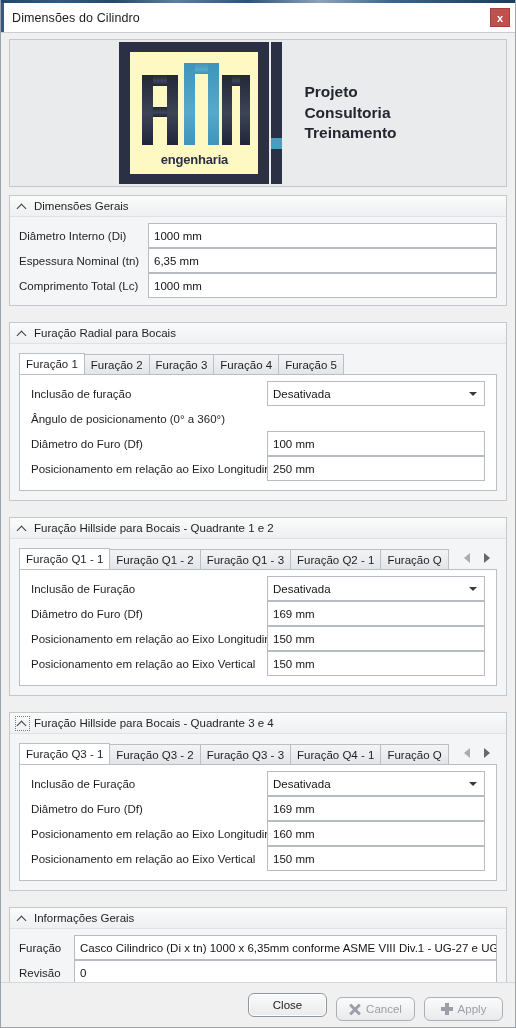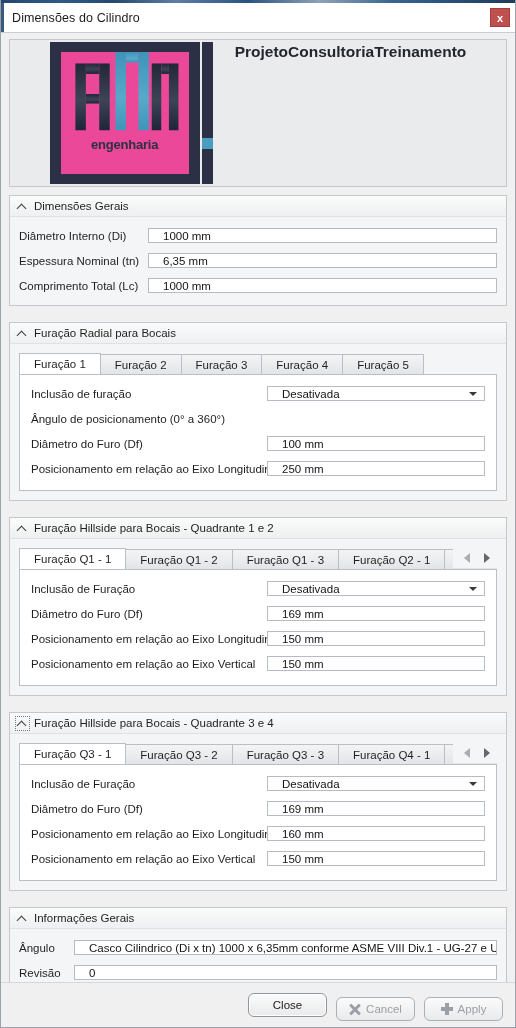--- a/index.html
+++ b/index.html
@@ -122,7 +122,7 @@
     background: #4a9cc0;
   }
   .logo-text {
-    display: flex; flex-direction: row; justify-content: center;
+    display: flex; flex-direction: column; justify-content: center;
     padding-left: 22px;
     font-weight: bold;
     font-size: 15.5px;

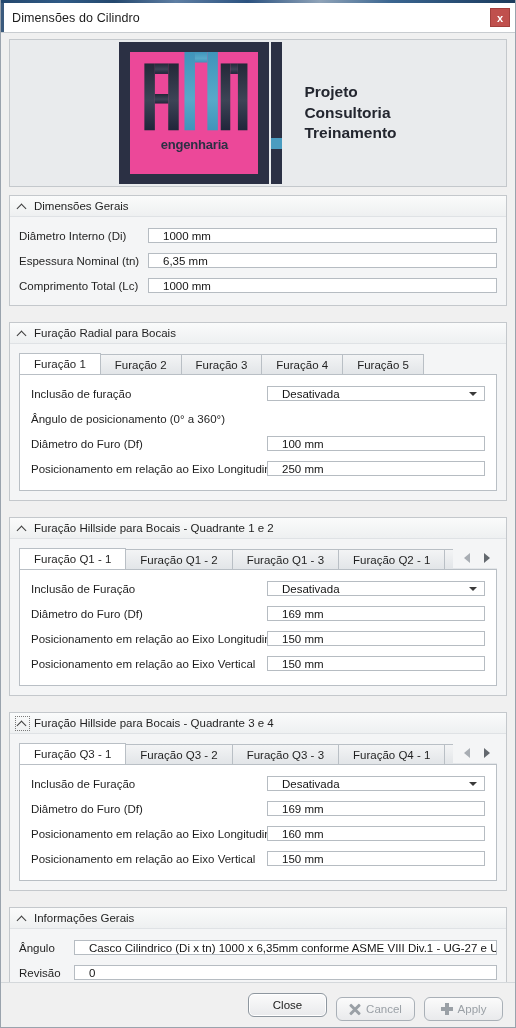--- a/index.html
+++ b/index.html
@@ -94,11 +94,11 @@
   }
   .logo-inner {
     width: 128px; height: 122px;
-    background: #ec4899;
+    background: #fef9c3;
     position: relative;
     display: flex; flex-direction: column;
     align-items: center; justify-content: flex-end;
-    padding-bottom: 22px;
+    padding-bottom: 7px;
     box-sizing: border-box;
   }
   .anm-svg { display:block; }

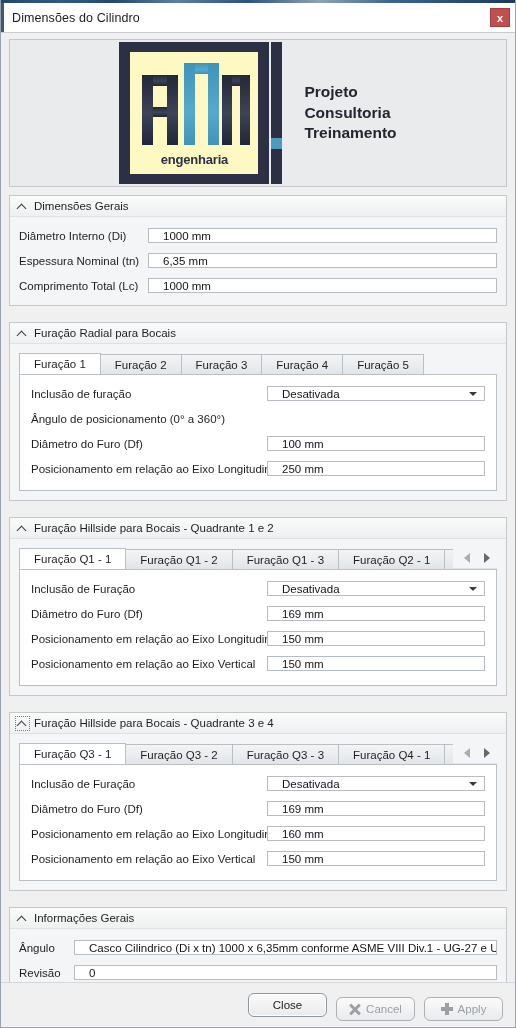--- a/index.html
+++ b/index.html
@@ -186,13 +186,13 @@
   }
   .row .field {
     flex: 1 1 auto;
-    height: 15px;
+    height: 25px;
     background: #ffffff;
     border: 1px solid #b6bcc2;
     box-sizing: border-box;
     display: flex;
     align-items: center;
-    padding-left: 14px;
+    padding-left: 5px;
     font-size: 11.5px;
     color: #141414;
     min-width: 0;

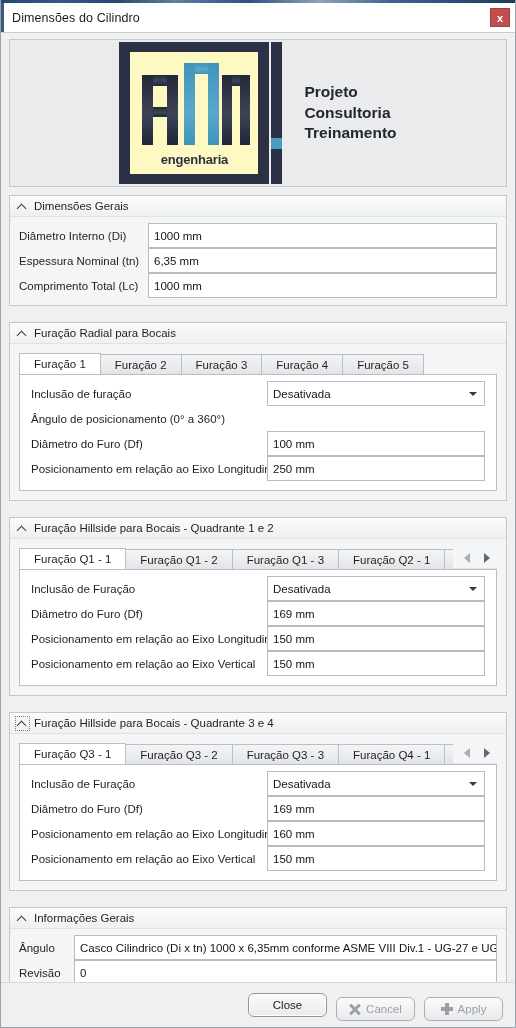--- a/index.html
+++ b/index.html
@@ -226,7 +226,7 @@
   .tab {
     height: 20px;
     line-height: 20px;
-    padding: 0 14px;
+    padding: 0 6px;
     font-size: 11.5px;
     color: #1f1f1f;
     background: linear-gradient(180deg,#f3f4f5 0%,#e2e5e8 100%);

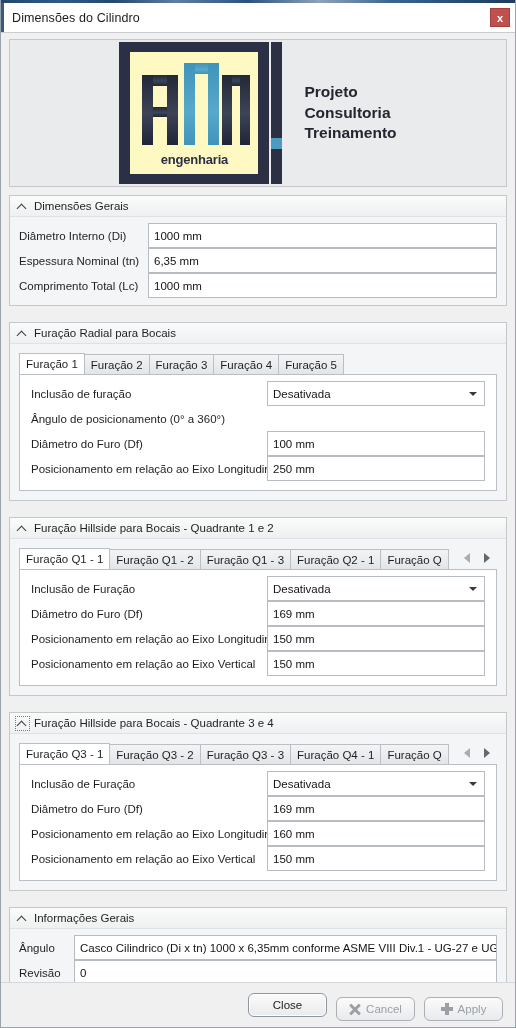--- a/index.html
+++ b/index.html
@@ -536,7 +536,7 @@
       </div>
       <div class="group-body">
         <div class="row">
-          <span class="lbl">Ângulo</span>
+          <span class="lbl">Furação</span>
           <span class="field">Casco Cilindrico (Di x tn) 1000 x 6,35mm conforme ASME VIII Div.1 - UG-27 e UG-28</span>
         </div>
         <div class="row">

